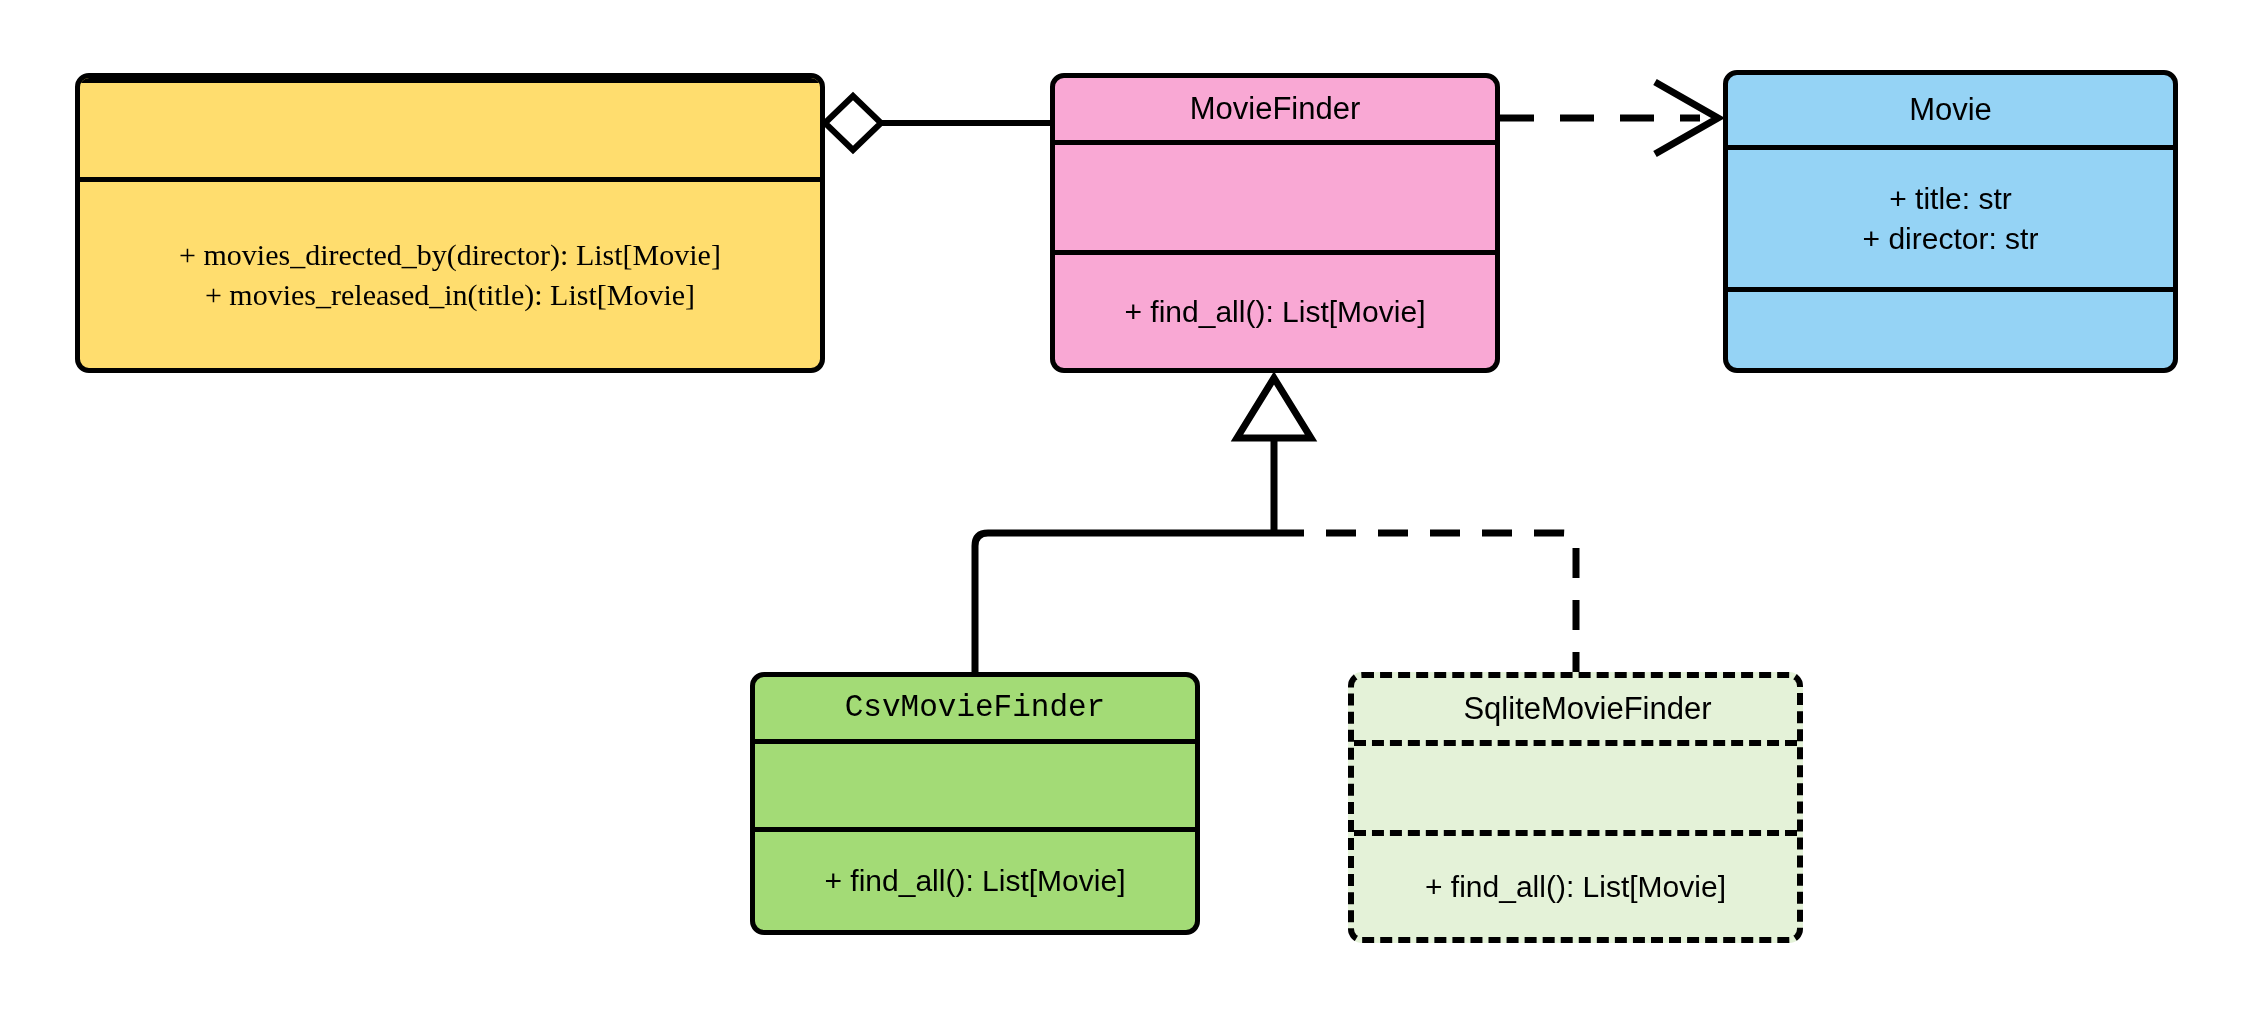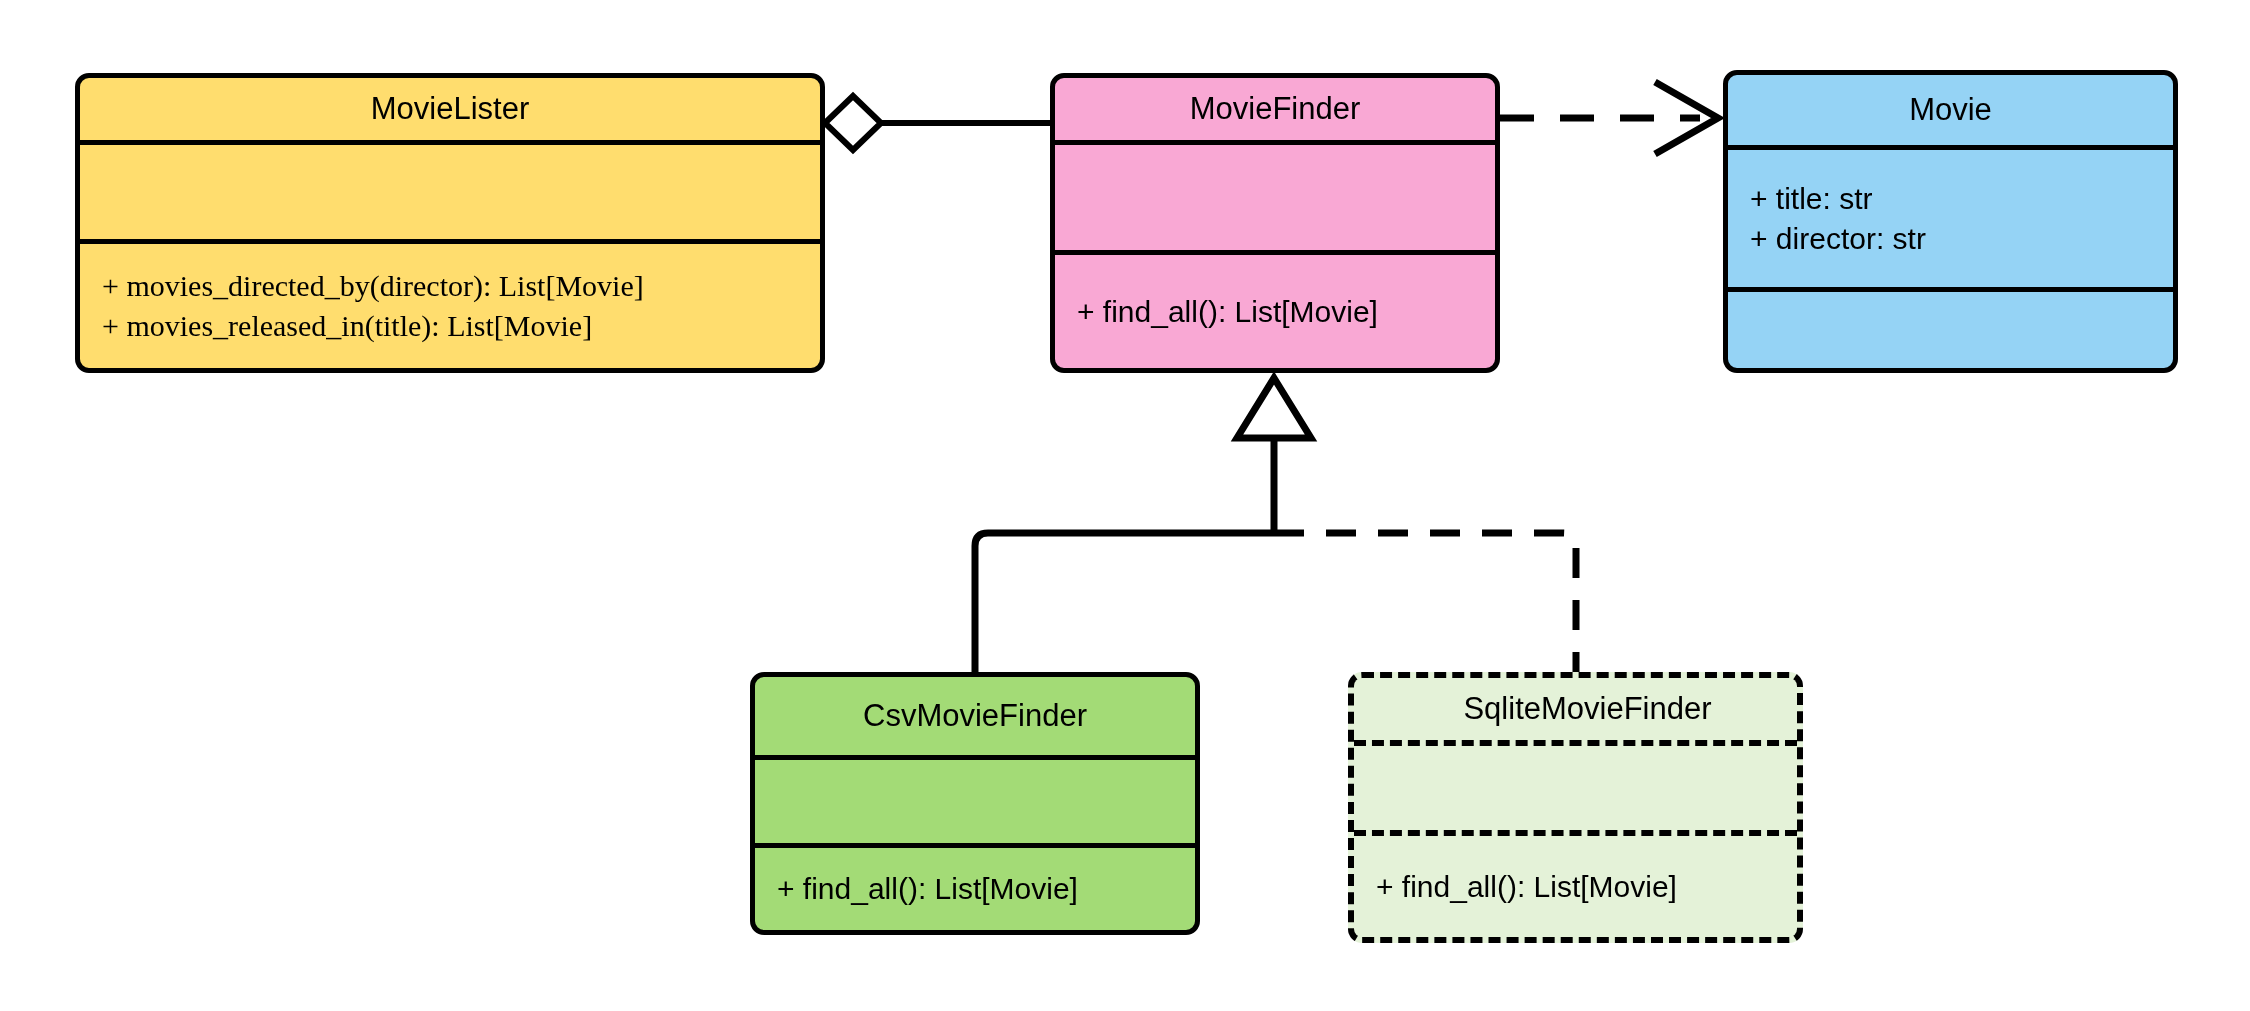--- a/index.html
+++ b/index.html
@@ -112,9 +112,6 @@
   </svg>
 
   <div class="uml-class" style="left:75px; top:73px; width:750px; height:300px; background:#FFDD6E;">
-    <div class="compartment name-compartment" style="height:62px;">
-      <div class="class-name">MovieLister</div>
-    </div>
     <div class="compartment sep empty-compartment" style="height:99px;"></div>
     <div class="compartment sep member-list" style="flex:1;font-family:Liberation Serif, serif;">
       <div class="member">+ movies_directed_by(director): List[Movie]</div>

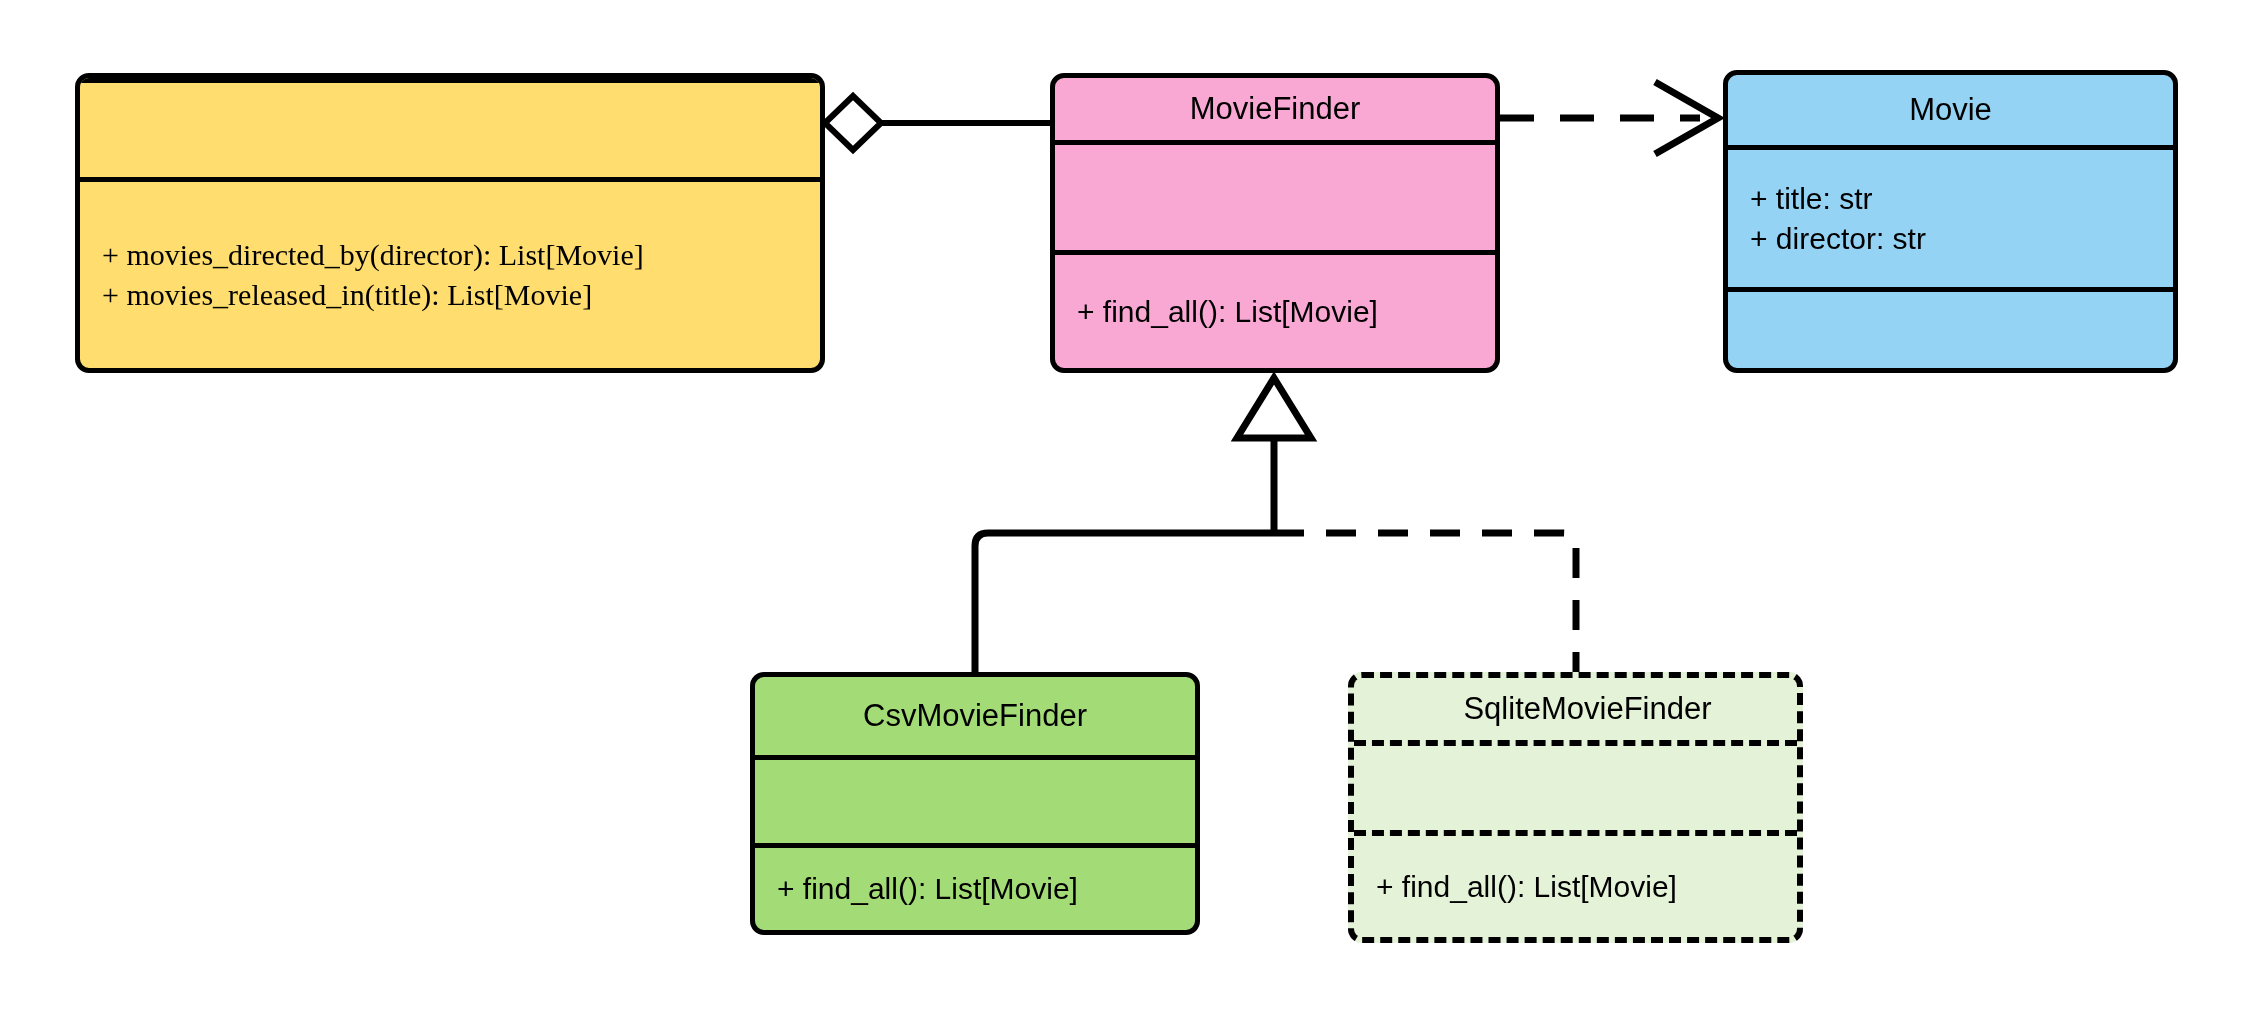--- a/index.html
+++ b/index.html
@@ -76,7 +76,7 @@
     color: #000000;
     line-height: 1.33;
     white-space: nowrap;
-    text-align: left;
+    text-align: center;
   }
   .empty-compartment {
     

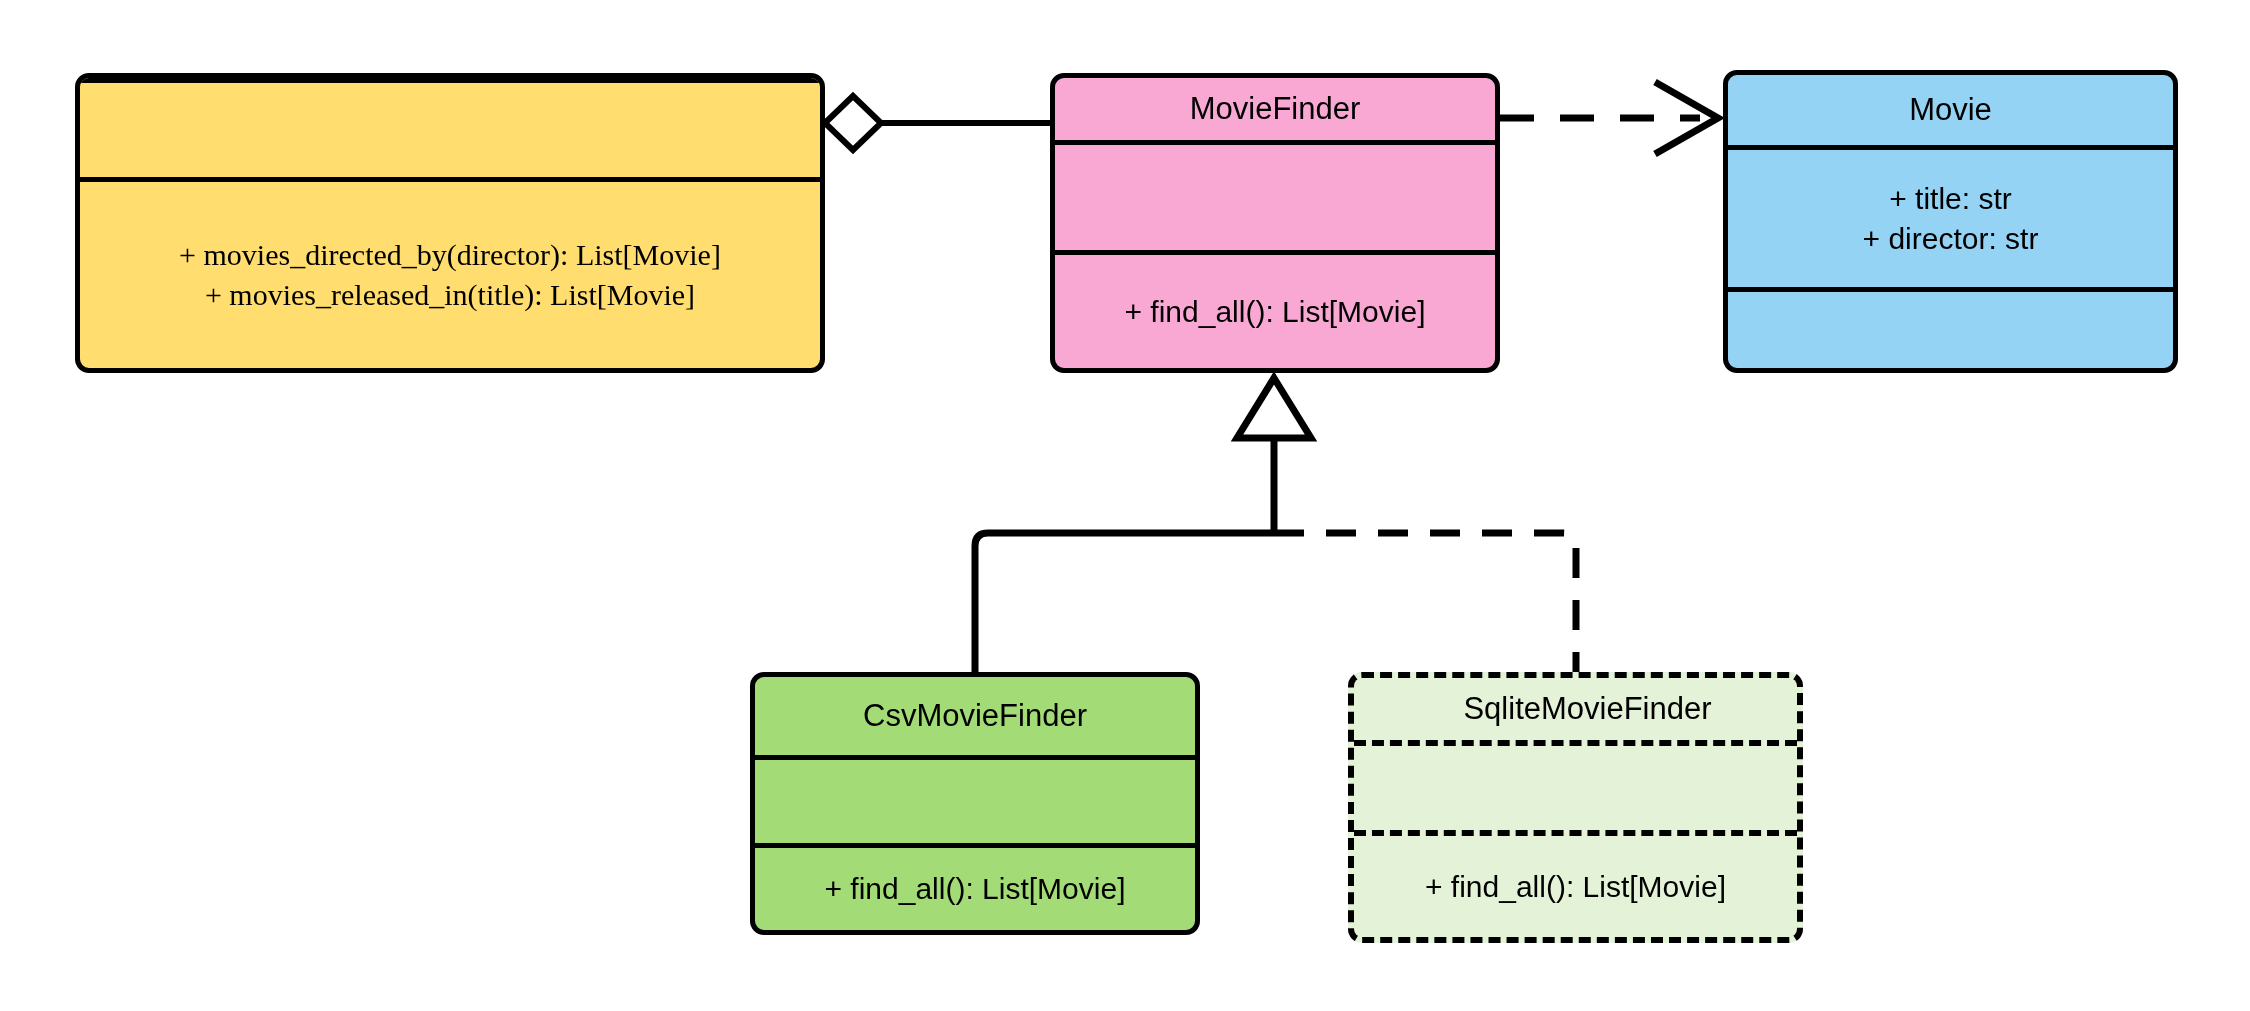--- a/index.html
+++ b/index.html
@@ -141,7 +141,7 @@
   </div>
 
   <div class="uml-class" style="left:750px; top:672px; width:450px; height:263px; background:#A3DB76;">
-    <div class="compartment name-compartment" style="height:78px;">
+    <div class="compartment name-compartment" style="height:62px;font-family:Liberation Mono, monospace;">
       <div class="class-name">CsvMovieFinder</div>
     </div>
     <div class="compartment sep empty-compartment" style="height:88px;"></div>

